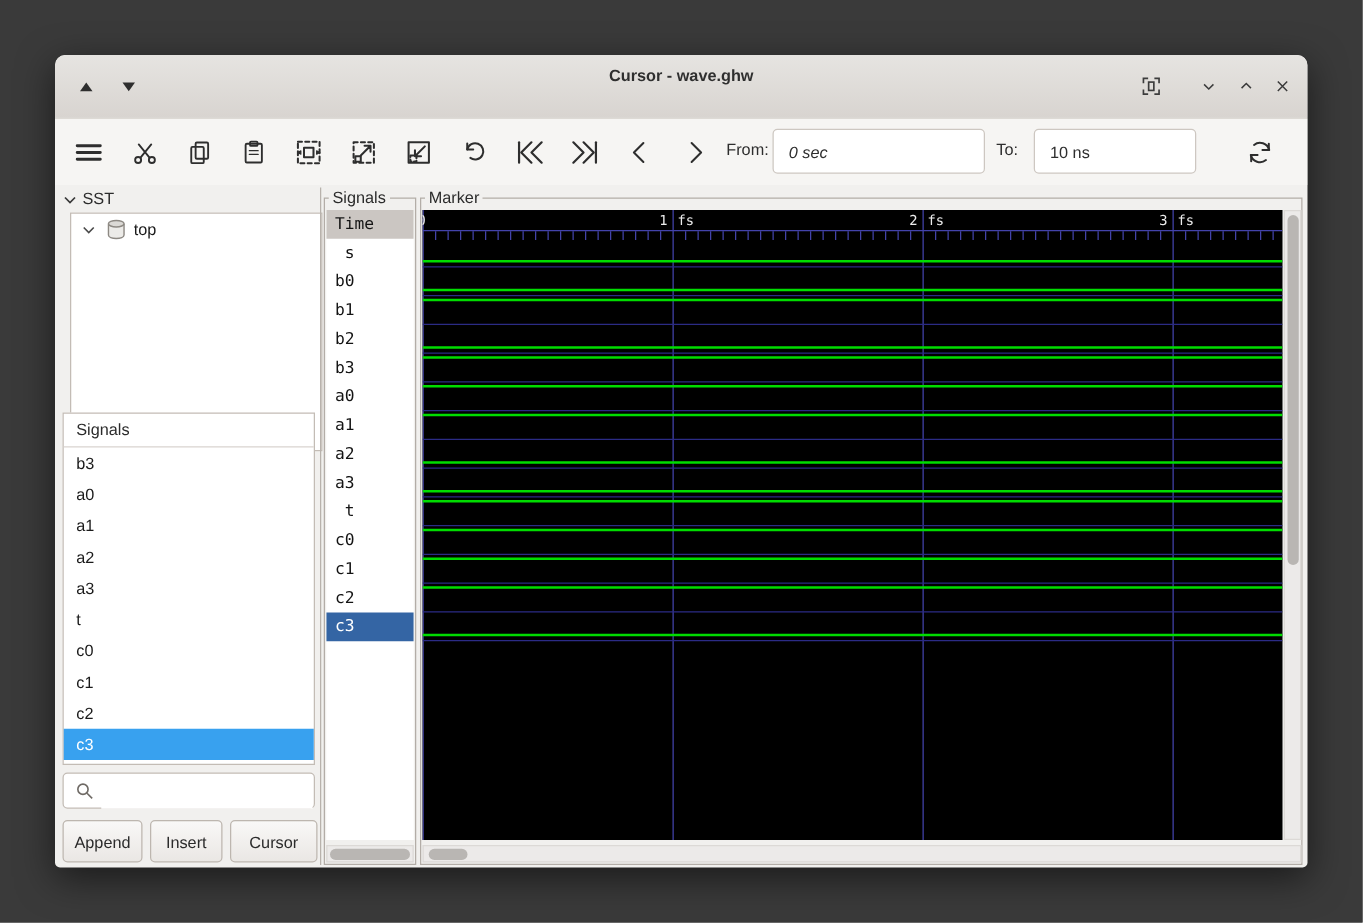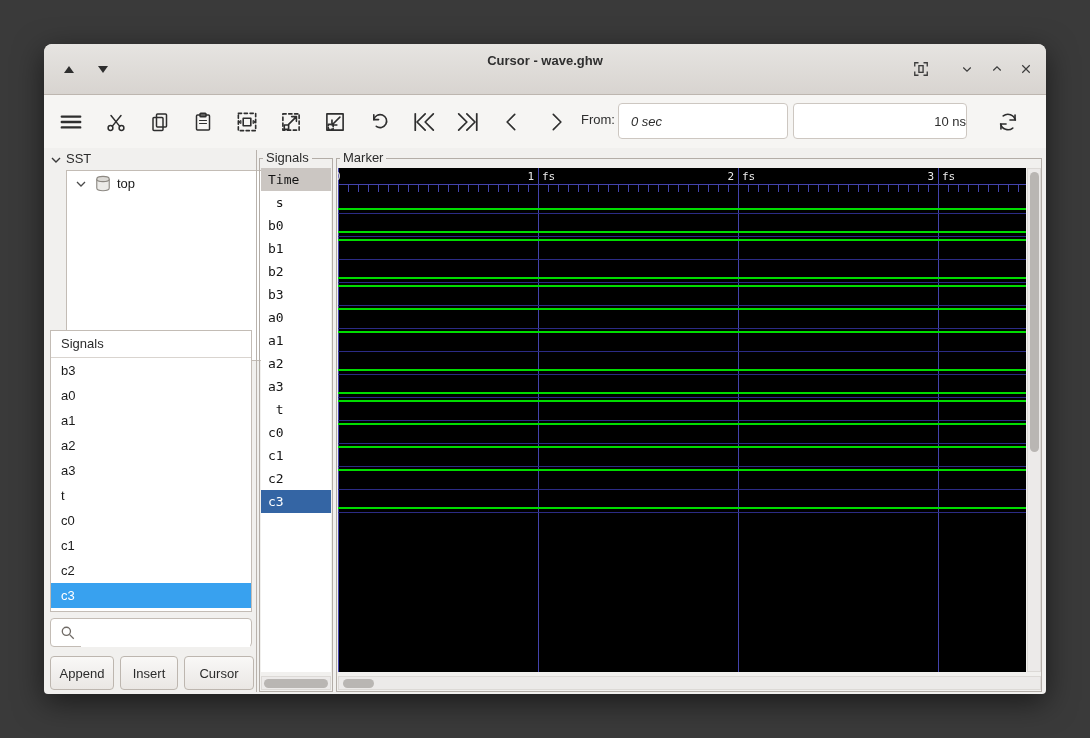--- a/index.html
+++ b/index.html
@@ -155,7 +155,7 @@
     <div class="tlabel" style="left:537px;">From:</div>
     <input class="tinput" style="left: 574px; width: 170px; font-style: italic;" value="0 sec">
     <div class="tlabel" style="left:753px;">To:</div>
-    <input class="tinput" style="left: 749px; width: 174px; text-align: right;" value="10 ns">
+    <input class="tinput" style="left: 783px; width: 130px;" value="10 ns">
     <div class="tbtn" style="left:946px;">
         <svg width="26" height="26" viewBox="0 0 24 24">
           <path d="M18.8 10.2A7 7 0 0 0 7.6 6.4M5.2 13.8a7 7 0 0 0 11.2 3.8"></path>

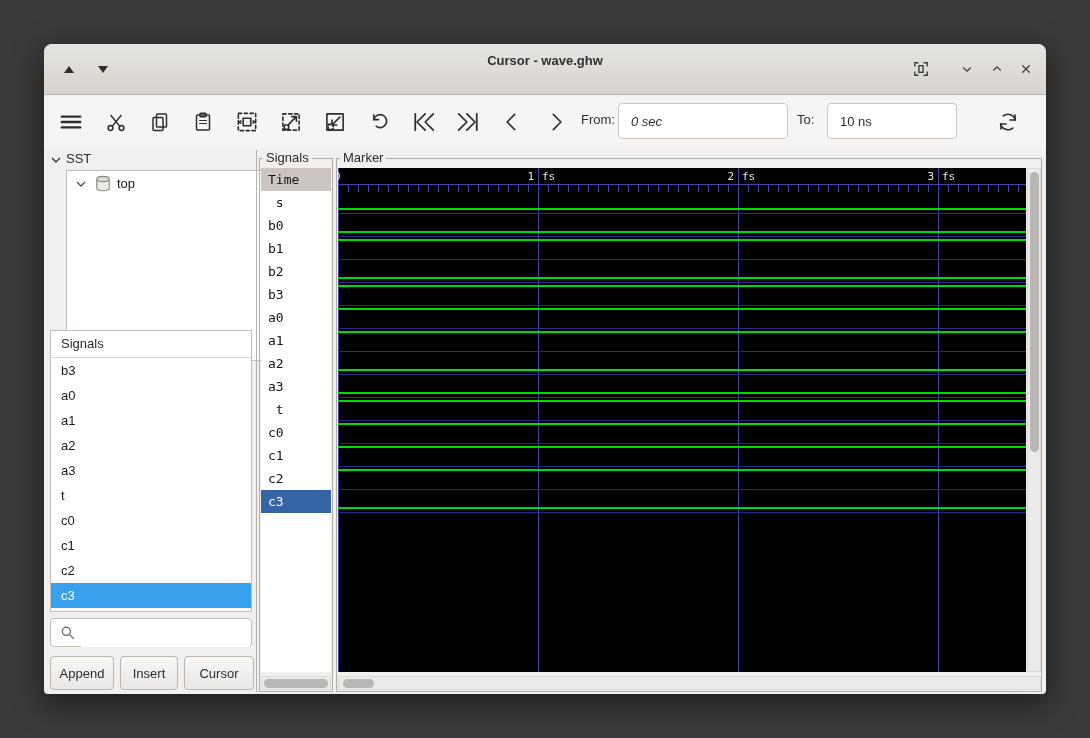--- a/index.html
+++ b/index.html
@@ -169,7 +169,7 @@
       <path d="M2 4l4 4 4-4" fill="none" stroke="#3a3a3a" stroke-width="1.4"></path>
     </svg>
 
-  <div class="panelbox" style="left:22px;top:126px;width:202px;height:191px;text-align:center;">
+  <div class="panelbox" style="left:12px;top:126px;width:202px;height:191px;text-align:center;">
     <div class="treerow">
       <svg class="abs" style="left:8px;top:7px;" width="12" height="12" viewBox="0 0 12 12">
           <path d="M2 4l4 4 4-4" fill="none" stroke="#4a4a4a" stroke-width="1.3"></path>

